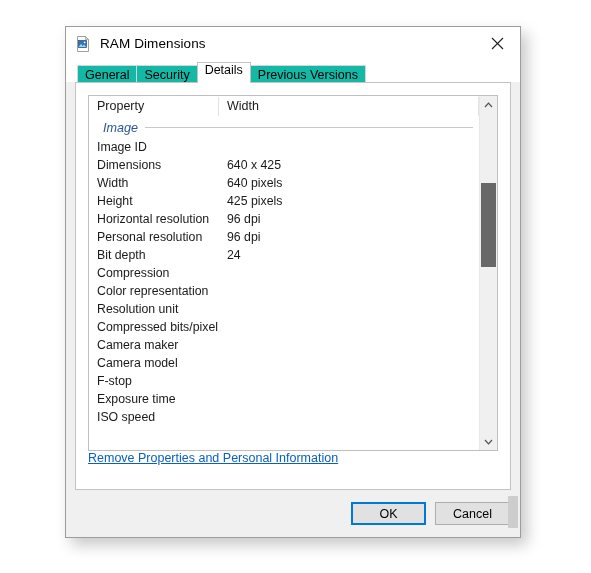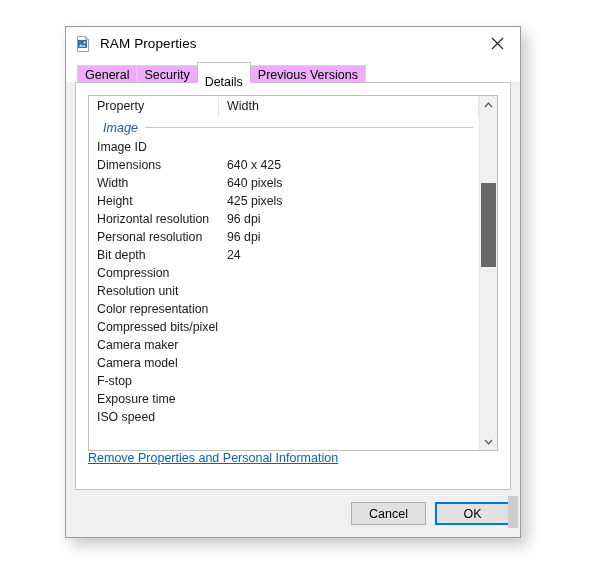--- a/index.html
+++ b/index.html
@@ -294,7 +294,7 @@
         <circle cx="9.6" cy="6.4" r="0.9" fill="#ffffff"></circle>
       </svg>
     </div>
-    <div class="title-text">RAM Properties</div>
+    <div class="title-text">RAM Dimensions</div>
     <div class="close-btn">
       <svg width="13" height="13" viewBox="0 0 13 13">
         <line x1="1" y1="1" x2="12" y2="12" stroke="#202020" stroke-width="1.1"></line>

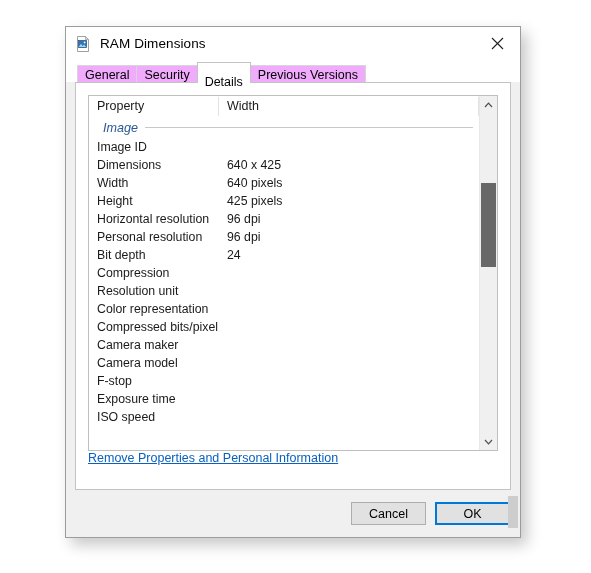--- a/index.html
+++ b/index.html
@@ -82,7 +82,7 @@
     padding: 2px 7px 3px 7px;
     border: 1px solid #d6d6d6;
     border-bottom: none;
-    background: #f0abfc;
+    background: #14b8a6;
     margin-right: -1px;
     line-height: 15px;
     height: 17px;

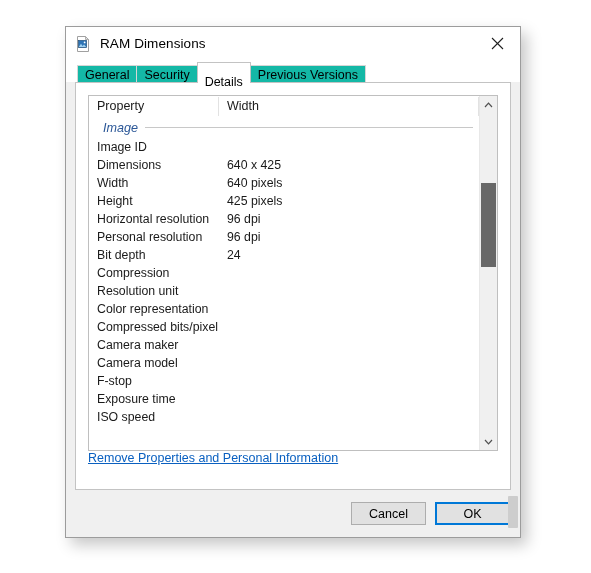--- a/index.html
+++ b/index.html
@@ -94,7 +94,7 @@
     background: #ffffff;
     border-color: #c3c3c3;
     height: 21px;
-    padding-top: 12px;
+    padding-top: 0;
     z-index: 3;
     margin-bottom: -1px;
   }

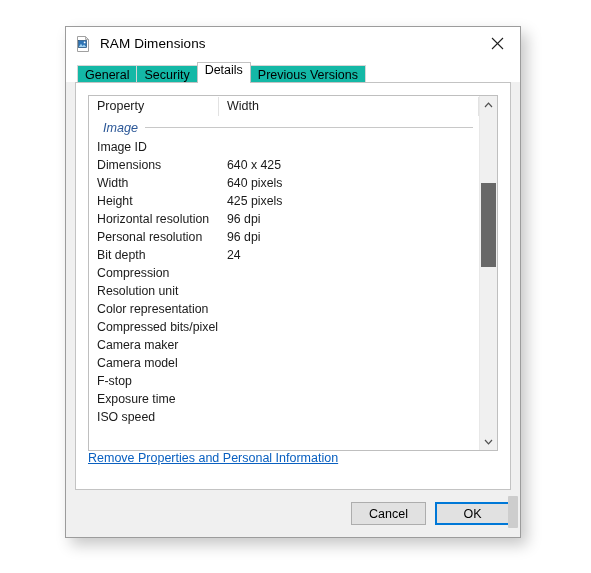--- a/index.html
+++ b/index.html
@@ -358,11 +358,11 @@
           <div class="cell-val"></div>
         </div>
         <div class="row">
+          <div class="cell-prop">Color representation</div>
+          <div class="cell-val"></div>
+        </div>
+        <div class="row">
           <div class="cell-prop">Resolution unit</div>
-          <div class="cell-val"></div>
-        </div>
-        <div class="row">
-          <div class="cell-prop">Color representation</div>
           <div class="cell-val"></div>
         </div>
         <div class="row">

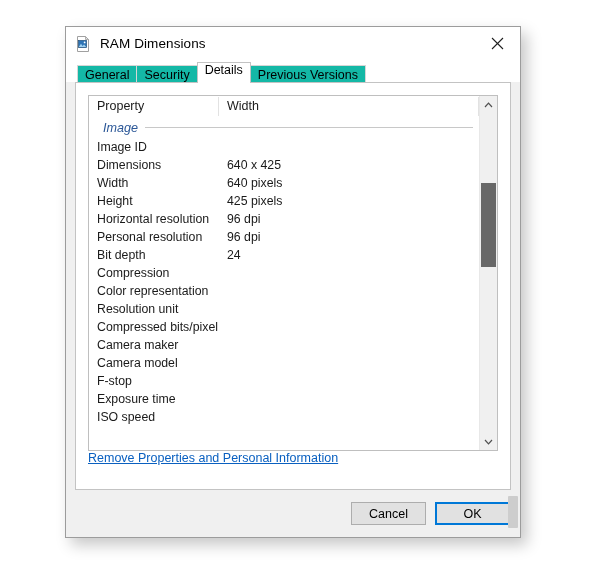--- a/index.html
+++ b/index.html
@@ -418,8 +418,8 @@
   </div>
 
   <div class="footer">
+    <div class="btn default">OK</div>
     <div class="btn">Cancel</div>
-    <div class="btn default">OK</div>
     <div class="footer-thumb"></div>
   </div>
 

